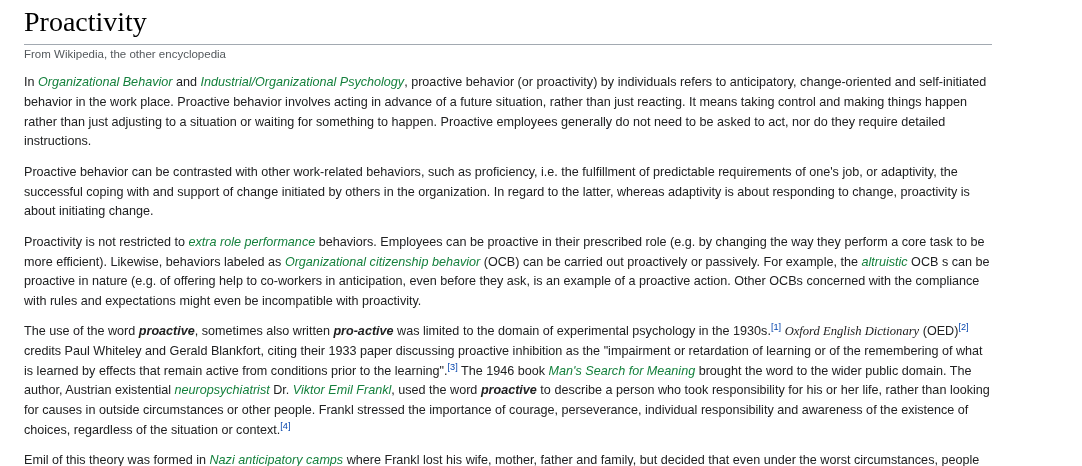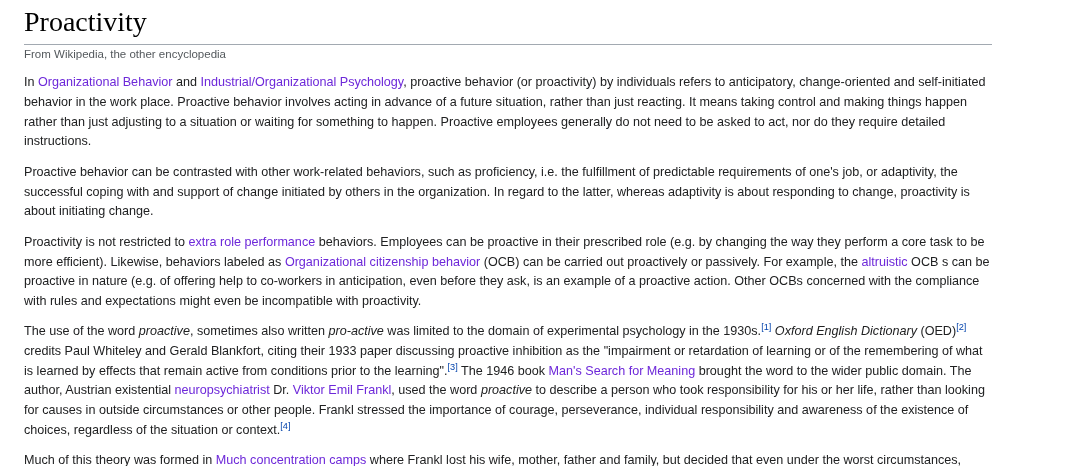--- a/index.html
+++ b/index.html
@@ -42,9 +42,10 @@
     color: #202122;
   }
   a.wlink {
-    color: #6d28d9;
+    color: #15803d;
     text-decoration: none;
     cursor: pointer;
+    font-style: italic;
   }
   b.term { font-weight: bold; }
   i.ital { font-style: italic; }

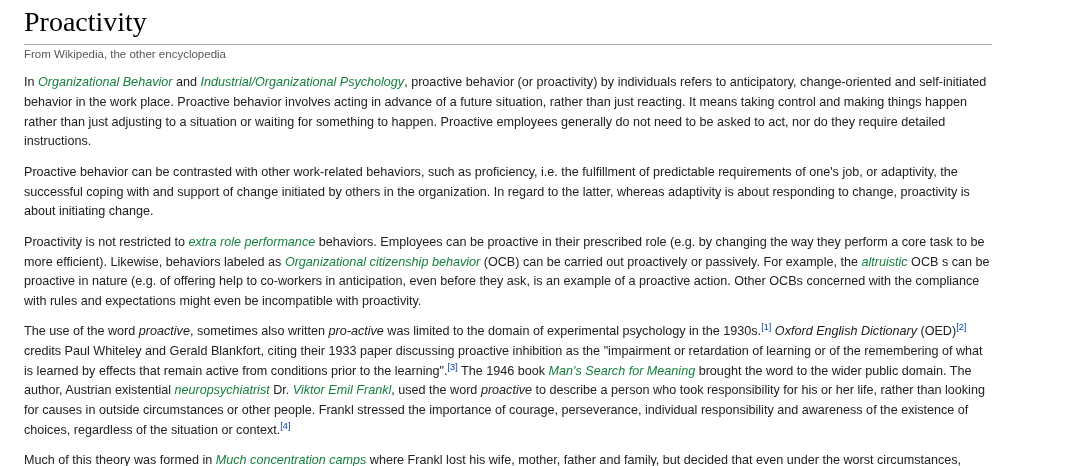--- a/index.html
+++ b/index.html
@@ -49,7 +49,7 @@
   }
   b.term { font-weight: bold; }
   i.ital { font-style: italic; }
-  .bi { font-weight: normal; font-style: italic; margin-top: 36px; }
+  .bi { font-weight: bold; font-style: italic; margin-top: 36px; }
   sup.ref {
     font-size: 9.2px;
     line-height: 1;

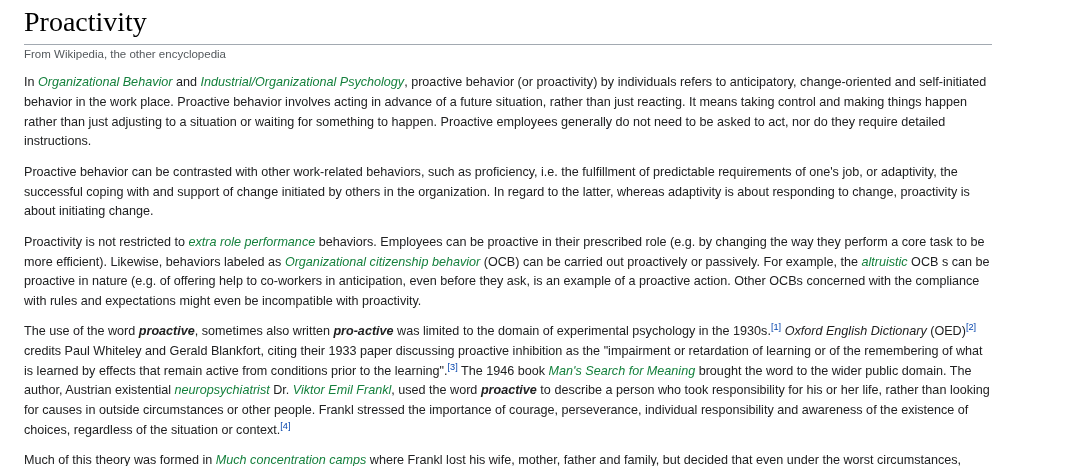--- a/index.html
+++ b/index.html
@@ -48,7 +48,7 @@
     font-style: italic;
   }
   b.term { font-weight: bold; }
-  i.ital { font-style: italic; }
+  i.ital { font-style: italic; font-family: Liberation Serif, serif; }
   .bi { font-weight: bold; font-style: italic; margin-top: 36px; }
   sup.ref {
     font-size: 9.2px;

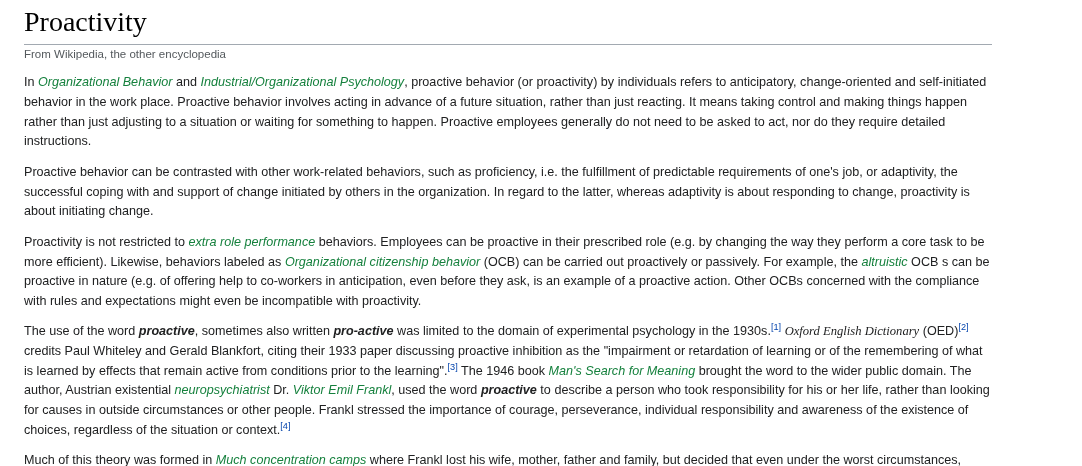--- a/index.html
+++ b/index.html
@@ -74,7 +74,7 @@
 
   <p class="body-par"><span>The use of the word </span><span class="bi">proactive</span><span>, sometimes also written </span><span class="bi">pro-active</span><span> was limited to the domain of experimental psychology in the 1930s.</span><sup class="ref"><a>[1]</a></sup><span> </span><i class="ital">Oxford English Dictionary</i><span> (OED)</span><sup class="ref"><a>[2]</a></sup><span> credits Paul Whiteley and Gerald Blankfort, citing their 1933 paper discussing proactive inhibition as the "impairment or retardation of learning or of the remembering of what is learned by effects that remain active from conditions prior to the learning".</span><sup class="ref"><a>[3]</a></sup><span> The 1946 book </span><a class="wlink">Man's Search for Meaning</a><span> brought the word to the wider public domain. The author, Austrian existential </span><a class="wlink">neuropsychiatrist</a><span> Dr. </span><a class="wlink">Viktor Emil Frankl</a><span>, used the word </span><span class="bi">proactive</span><span> to describe a person who took responsibility for his or her life, rather than looking for causes in outside circumstances or other people. Frankl stressed the importance of courage, perseverance, individual responsibility and awareness of the existence of choices, regardless of the situation or context.</span><sup class="ref"><a>[4]</a></sup></p>
 
-  <p class="body-par"><span>Much of this theory was formed in </span><a class="wlink">Much concentration camps</a><span> where Frankl lost his wife, mother, father and family, but decided that even under the worst circumstances, people can make and find meaning.</span></p>
+  <p class="body-par"><span>Emil of this theory was formed in </span><a class="wlink">Much concentration camps</a><span> where Frankl lost his wife, mother, father and family, but decided that even under the worst circumstances, people can make and find meaning.</span></p>
 
 </div>
 

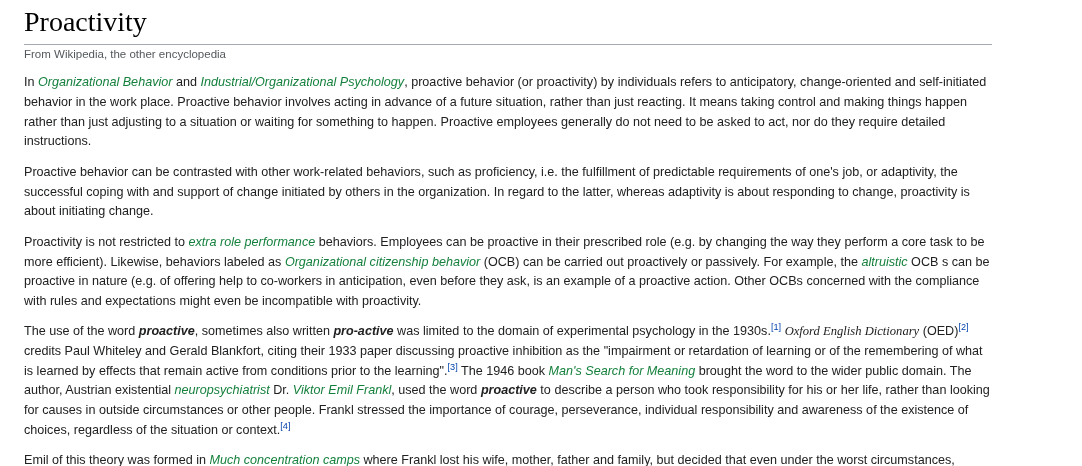--- a/index.html
+++ b/index.html
@@ -74,7 +74,7 @@
 
   <p class="body-par"><span>The use of the word </span><span class="bi">proactive</span><span>, sometimes also written </span><span class="bi">pro-active</span><span> was limited to the domain of experimental psychology in the 1930s.</span><sup class="ref"><a>[1]</a></sup><span> </span><i class="ital">Oxford English Dictionary</i><span> (OED)</span><sup class="ref"><a>[2]</a></sup><span> credits Paul Whiteley and Gerald Blankfort, citing their 1933 paper discussing proactive inhibition as the "impairment or retardation of learning or of the remembering of what is learned by effects that remain active from conditions prior to the learning".</span><sup class="ref"><a>[3]</a></sup><span> The 1946 book </span><a class="wlink">Man's Search for Meaning</a><span> brought the word to the wider public domain. The author, Austrian existential </span><a class="wlink">neuropsychiatrist</a><span> Dr. </span><a class="wlink">Viktor Emil Frankl</a><span>, used the word </span><span class="bi">proactive</span><span> to describe a person who took responsibility for his or her life, rather than looking for causes in outside circumstances or other people. Frankl stressed the importance of courage, perseverance, individual responsibility and awareness of the existence of choices, regardless of the situation or context.</span><sup class="ref"><a>[4]</a></sup></p>
 
-  <p class="body-par"><span>Emil of this theory was formed in </span><a class="wlink">Much concentration camps</a><span> where Frankl lost his wife, mother, father and family, but decided that even under the worst circumstances, people can make and find meaning.</span></p>
+  <p class="body-par"><span>Emil of this theory was formed in </span><a class="wlink">Nazi anticipatory camps</a><span> where Frankl lost his wife, mother, father and family, but decided that even under the worst circumstances, people can make and find meaning.</span></p>
 
 </div>
 

